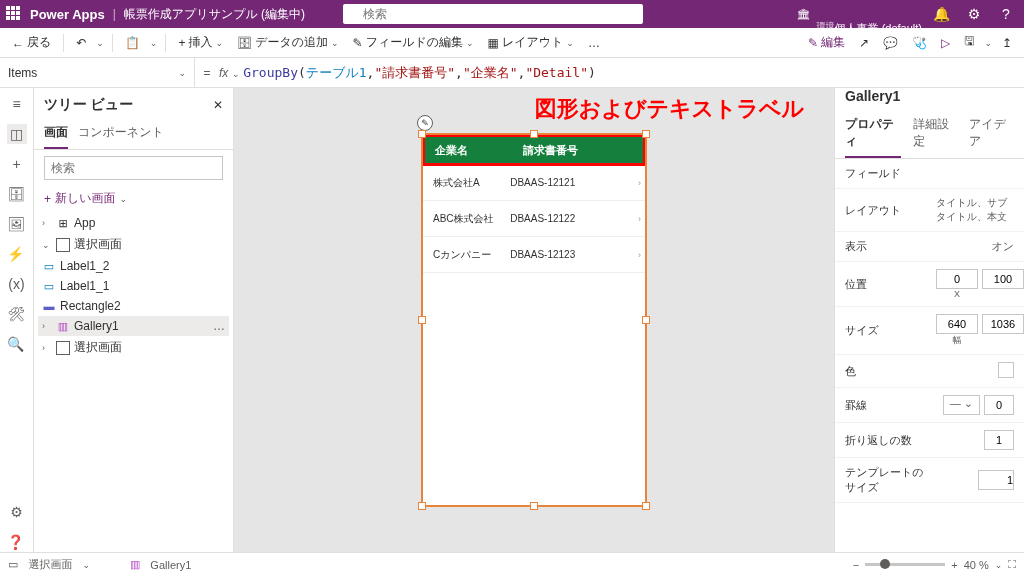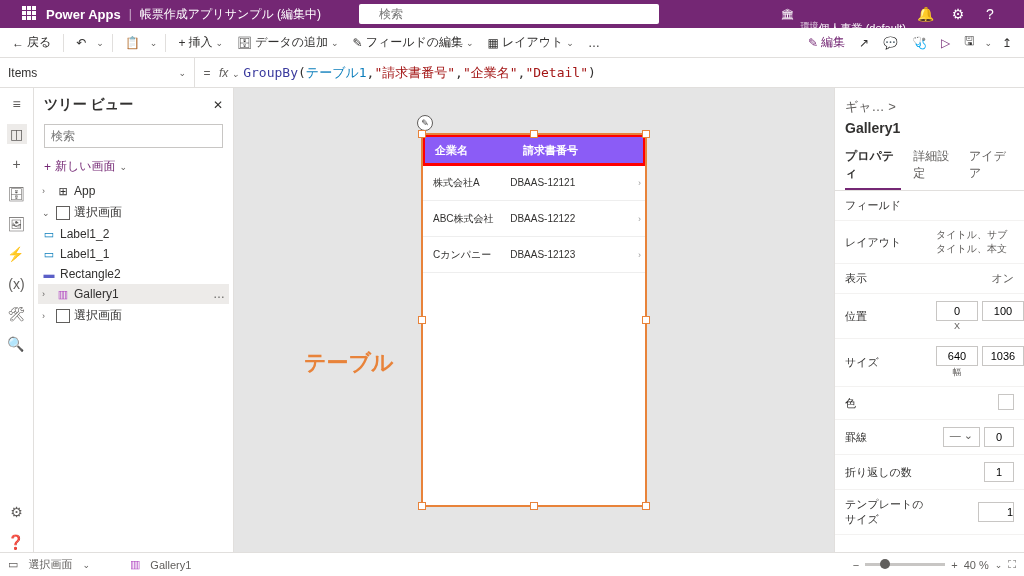--- a/index.html
+++ b/index.html
@@ -4,7 +4,7 @@
 <style>
 * { box-sizing: border-box; margin: 0; padding: 0; }
 body { font-family: "Segoe UI", Meiryo, sans-serif; font-size: 12px; color: #323130; background: #faf9f8; overflow: hidden; width: 1024px; height: 576px; }
-.topbar { height: 28px; background: #742774; color: #fff; display: flex; align-items: center; padding: 0 22px; gap: 8px; }
+.topbar { height: 28px; background: #742774; color: #fff; display: flex; align-items: center; padding: 0 6px; gap: 8px; }
 .topbar .waffle { width: 16px; height: 16px; display: grid; grid-template-columns: repeat(3,4px); grid-template-rows: repeat(3,4px); gap: 1px; }
 .topbar .waffle span { background: #fff; }
 .topbar .appname { font-weight: 600; font-size: 13px; }

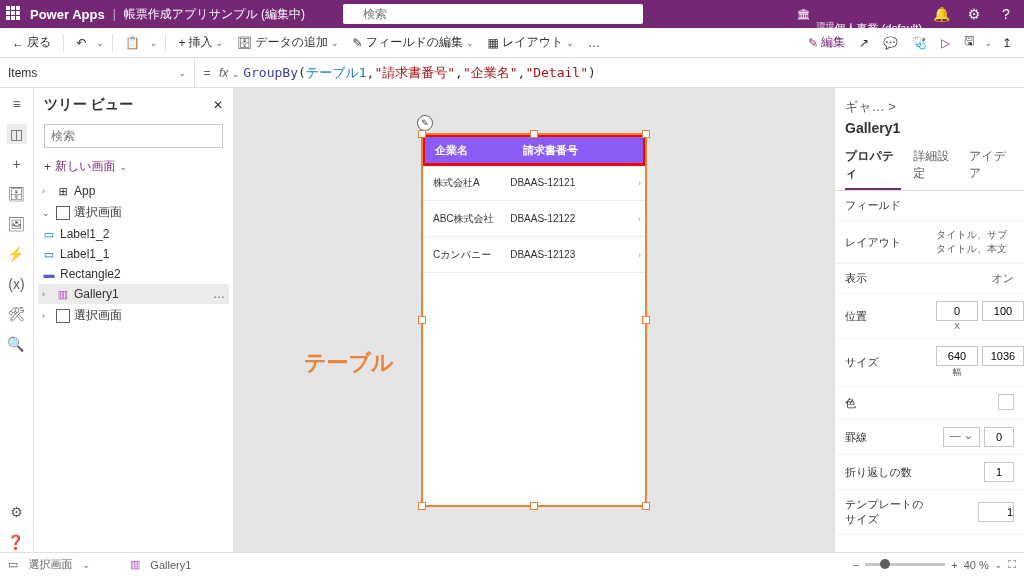--- a/index.html
+++ b/index.html
@@ -212,6 +212,7 @@
   </div>
 
   <div class="canvas">
+    <div class="anno" style="top:6px; right:30px;">図形およびテキストラベル</div>
     <div class="anno2" style="top:260px; left:70px;">テーブル</div>
     <div class="phone sel">
       <div class="selbadge">✎</div>

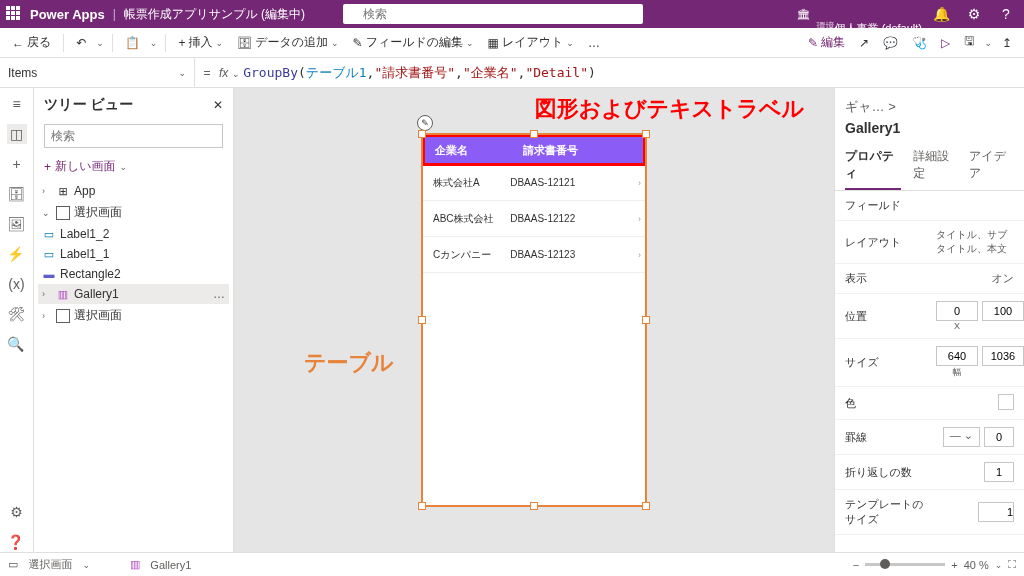--- a/index.html
+++ b/index.html
@@ -247,7 +247,6 @@
   </div>
 
   <div class="proppane">
-    <div class="pn"><span>ギャ…</span> &gt;</div>
     <div class="pn2">Gallery1</div>
     <div class="ptabs">
       <div class="pt active">プロパティ</div>

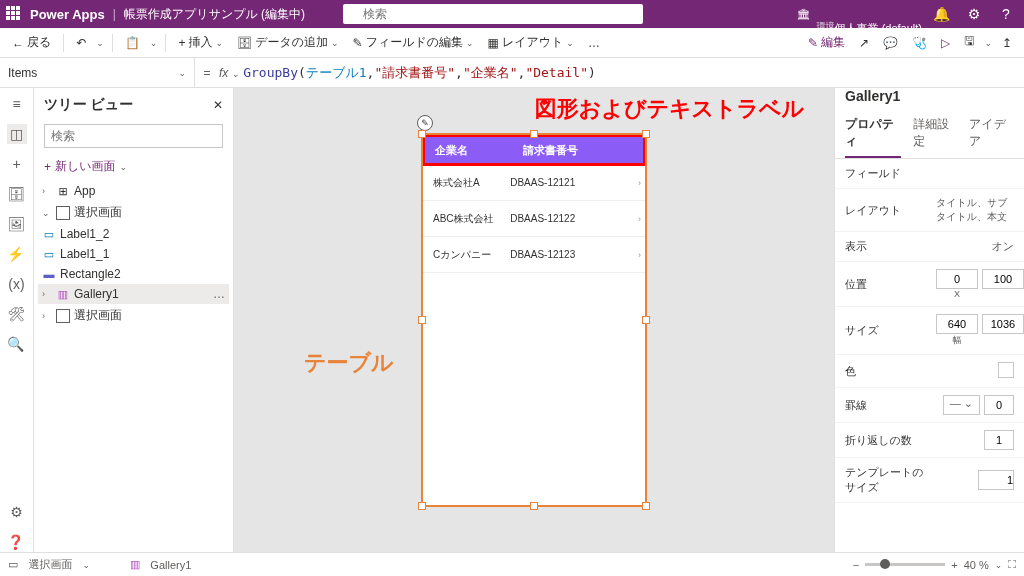--- a/index.html
+++ b/index.html
@@ -172,6 +172,10 @@
       <h3>ツリー ビュー</h3>
       <span style="cursor:pointer;">✕</span>
     </div>
+    <div class="tabs">
+      <div class="tab active">画面</div>
+      <div class="tab">コンポーネント</div>
+    </div>
     <div class="tsearch"><input placeholder="検索" style=""></div>
     <div class="newscr">+ <span>新しい画面</span> <span class="caret">⌄</span></div>
     <div class="tree">

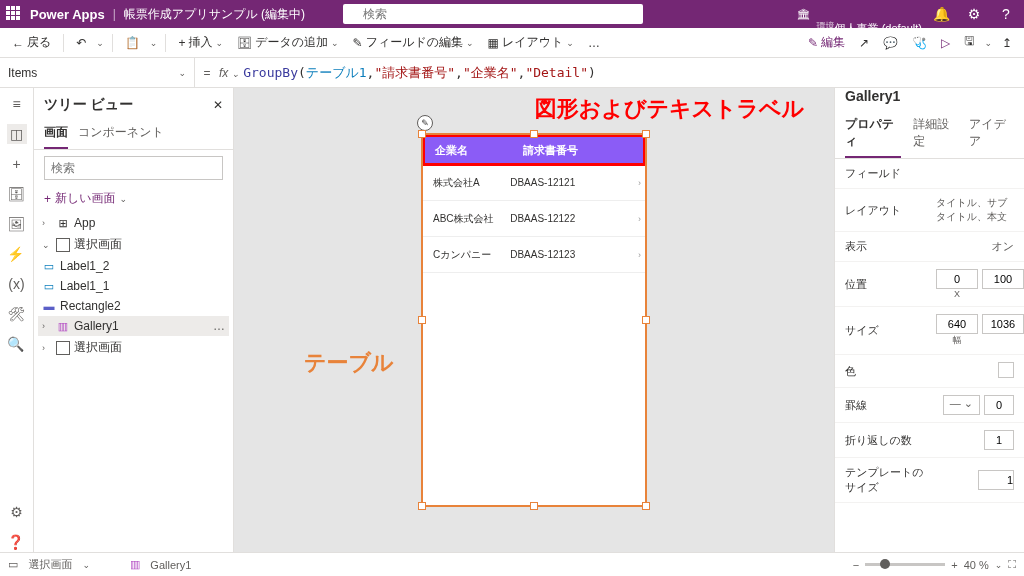--- a/index.html
+++ b/index.html
@@ -57,7 +57,7 @@
 .handle { position:absolute; width:8px; height:8px; background:#fff; border:1px solid #e8833a;}
 .h-tl{top:-5px;left:-5px;} .h-tr{top:-5px;right:-5px;} .h-bl{bottom:-5px;left:-5px;} .h-br{bottom:-5px;right:-5px;}
 .h-t{top:-5px;left:calc(50% - 4px);} .h-b{bottom:-5px;left:calc(50% - 4px);} .h-l{left:-5px;top:calc(50% - 4px);} .h-r{right:-5px;top:calc(50% - 4px);}
-.phone .hdr { height: 30px; background: #8b5cf6; color: #fff; display: flex; align-items: center; font-size: 11px; font-weight: 600; outline:3px solid #ff0000; outline-offset:-2px;}
+.phone .hdr { height: 30px; background: #15803d; color: #fff; display: flex; align-items: center; font-size: 11px; font-weight: 600; outline:3px solid #ff0000; outline-offset:-2px;}
 .phone .hdr .c1{flex:0 0 45%; padding-left:12px;} .phone .hdr .c2{flex:1;}
 .phone .row { height: 36px; display: flex; align-items: center; font-size: 10px; border-bottom: 1px solid #eee; padding-right:4px;}
 .phone .row .c1{flex:0 0 40%; padding-left:10px;} .phone .row .c2{flex:1;} .phone .row .chev{color:#999;font-size:9px;}

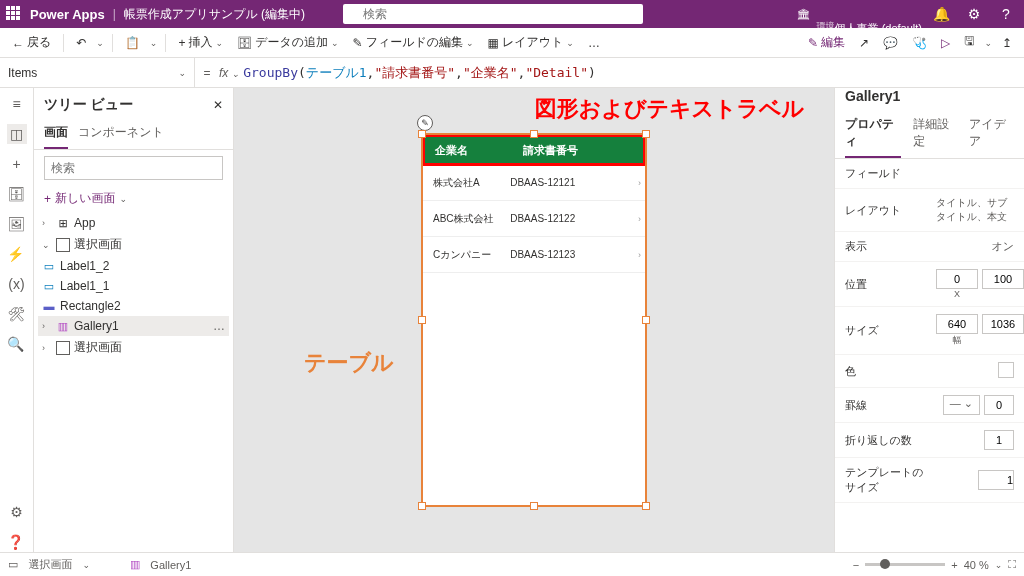--- a/index.html
+++ b/index.html
@@ -217,7 +217,6 @@
 
   <div class="canvas">
     <div class="anno" style="top:6px; right:30px;">図形およびテキストラベル</div>
-    <div class="anno2" style="top:260px; left:70px;">テーブル</div>
     <div class="phone sel">
       <div class="selbadge">✎</div>
       <div class="handle h-tl"></div>

